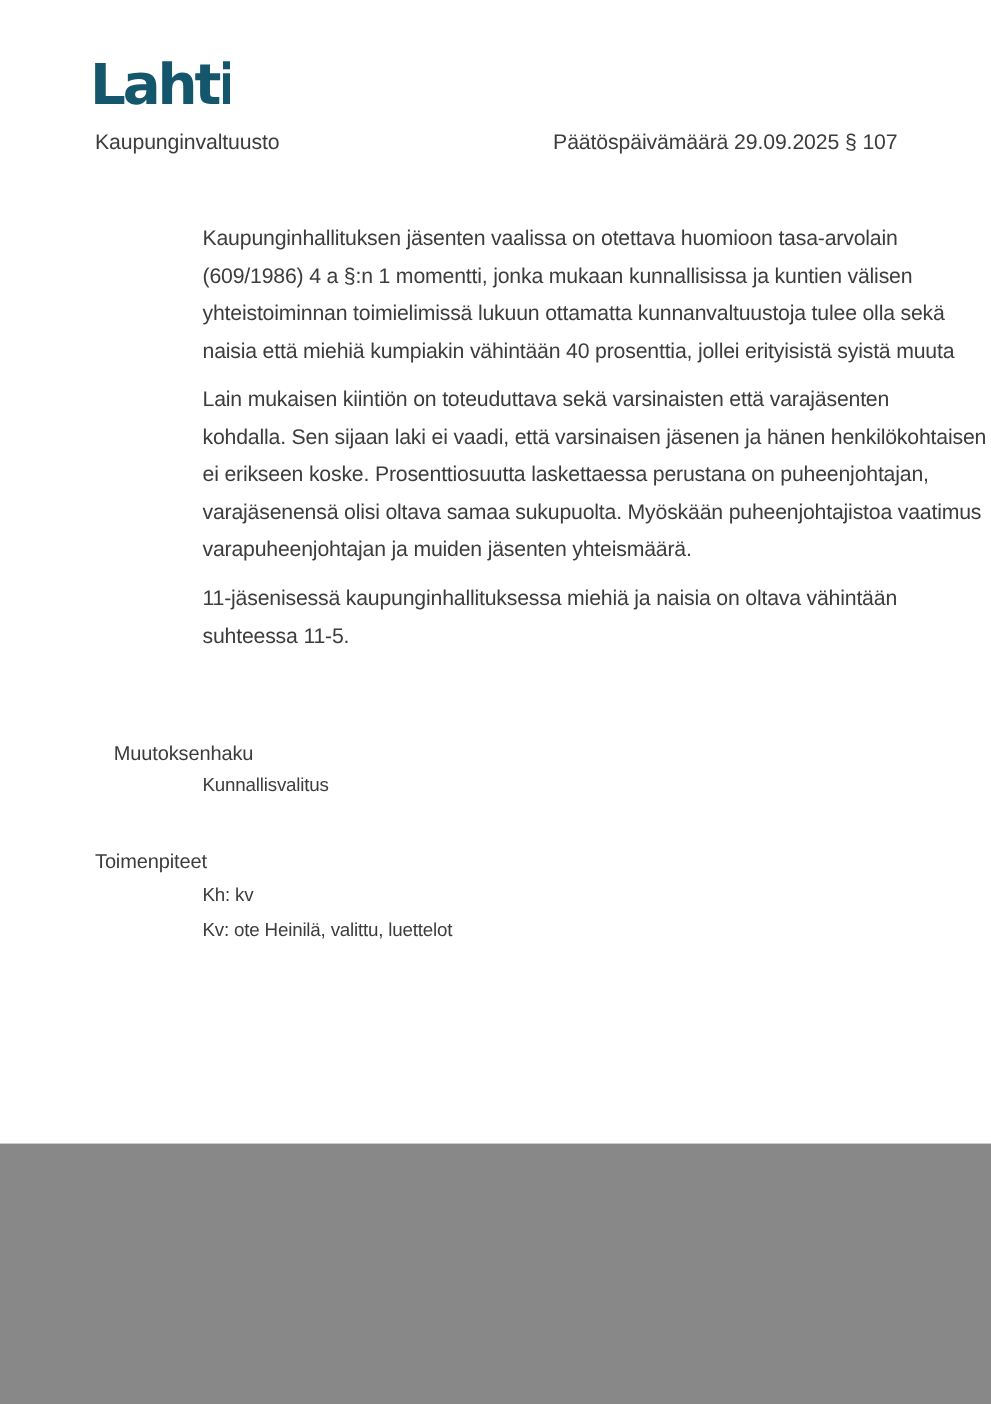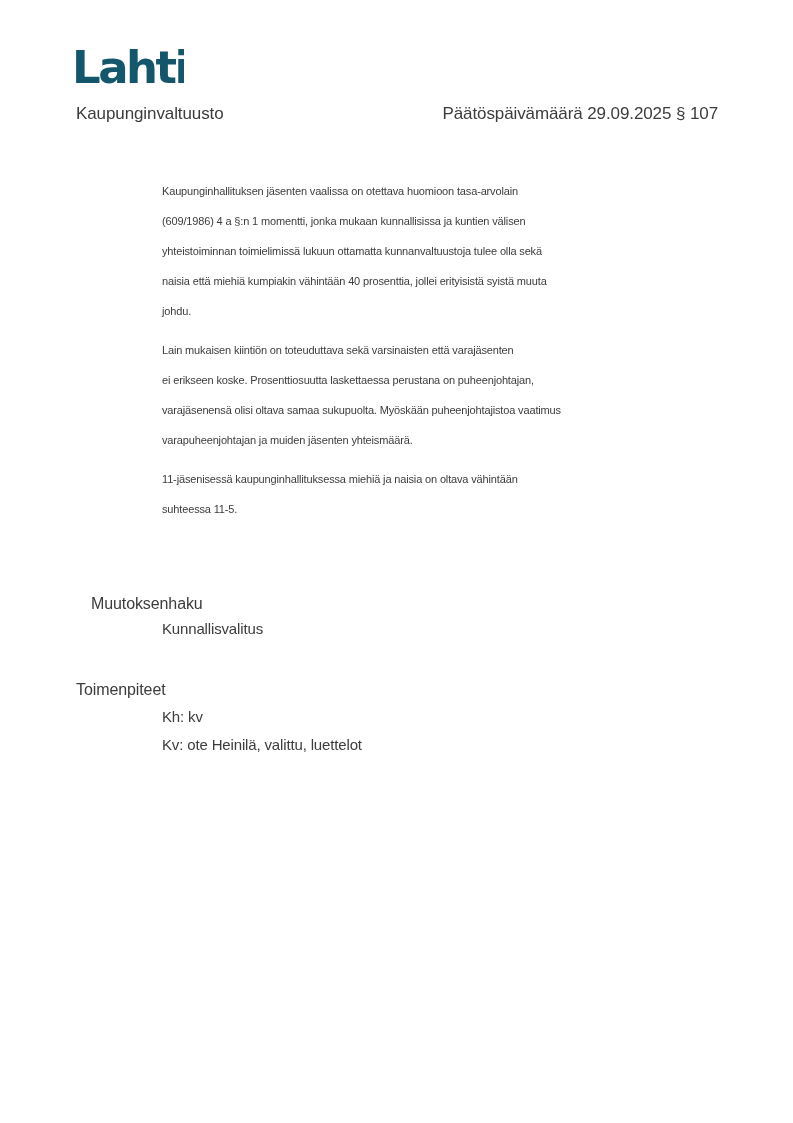--- a/index.html
+++ b/index.html
@@ -7,7 +7,7 @@
   .page {
     position: relative;
     width: 793px;
-    height: 1123px;
+    height: 915px;
     margin: 0 auto;
     background: #ffffff;
     font-family: "Liberation Sans", sans-serif;

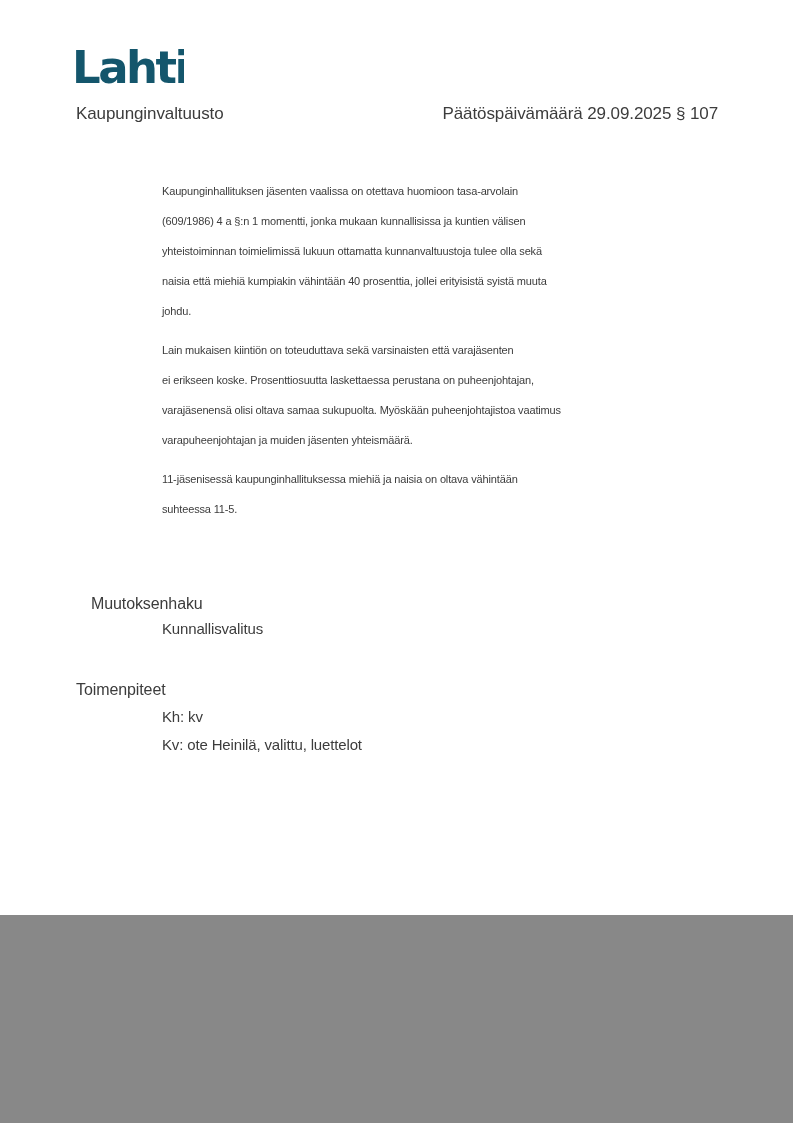--- a/index.html
+++ b/index.html
@@ -37,7 +37,7 @@
     left: 162px;
     top: 176px;
     width: 556px;
-    font-size: 11px;
+    font-size: 17px;
     line-height: 30px;
     letter-spacing: -0.15px;
   }

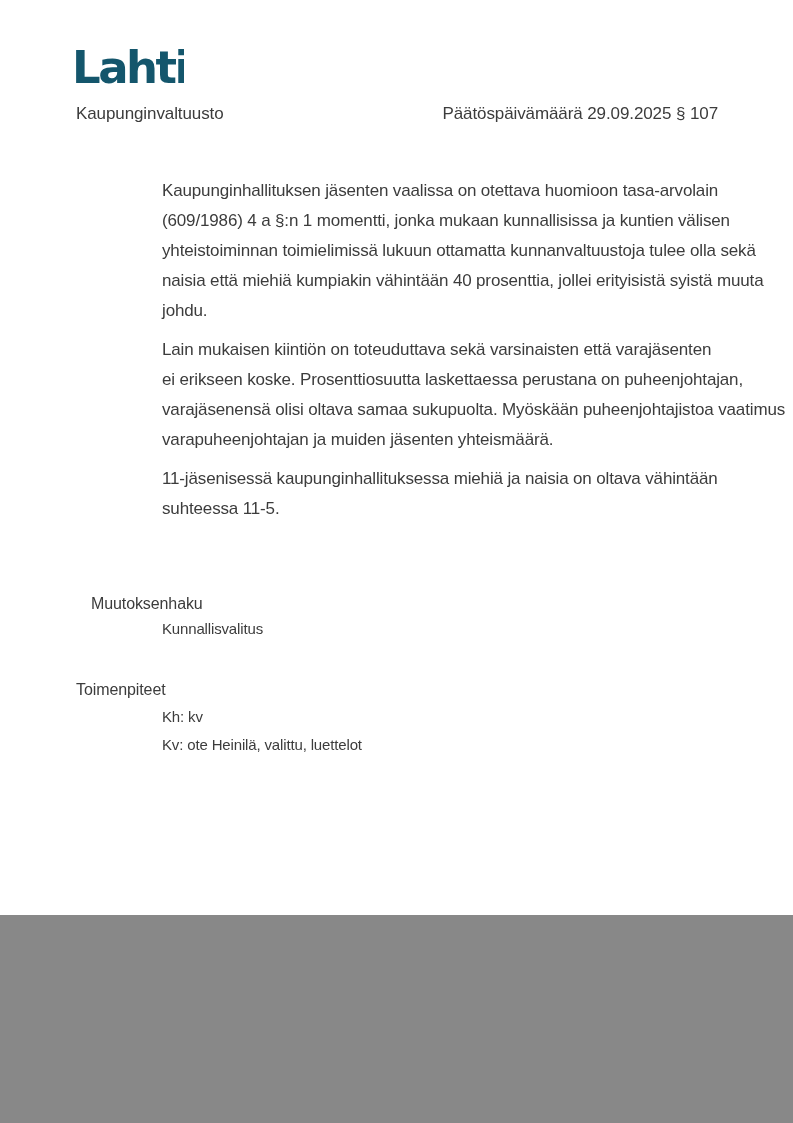--- a/index.html
+++ b/index.html
@@ -85,7 +85,6 @@
       <div class="line">(609/1986) 4 a §:n 1 momentti, jonka mukaan kunnallisissa ja kuntien välisen</div>
       <div class="line">yhteistoiminnan toimielimissä lukuun ottamatta kunnanvaltuustoja tulee olla sekä</div>
       <div class="line">naisia että miehiä kumpiakin vähintään 40 prosenttia, jollei erityisistä syistä muuta</div>
-      <div class="line">johdu.</div>
     </div>
     <div class="para">
       <div class="line">Lain mukaisen kiintiön on toteuduttava sekä varsinaisten että varajäsenten</div>

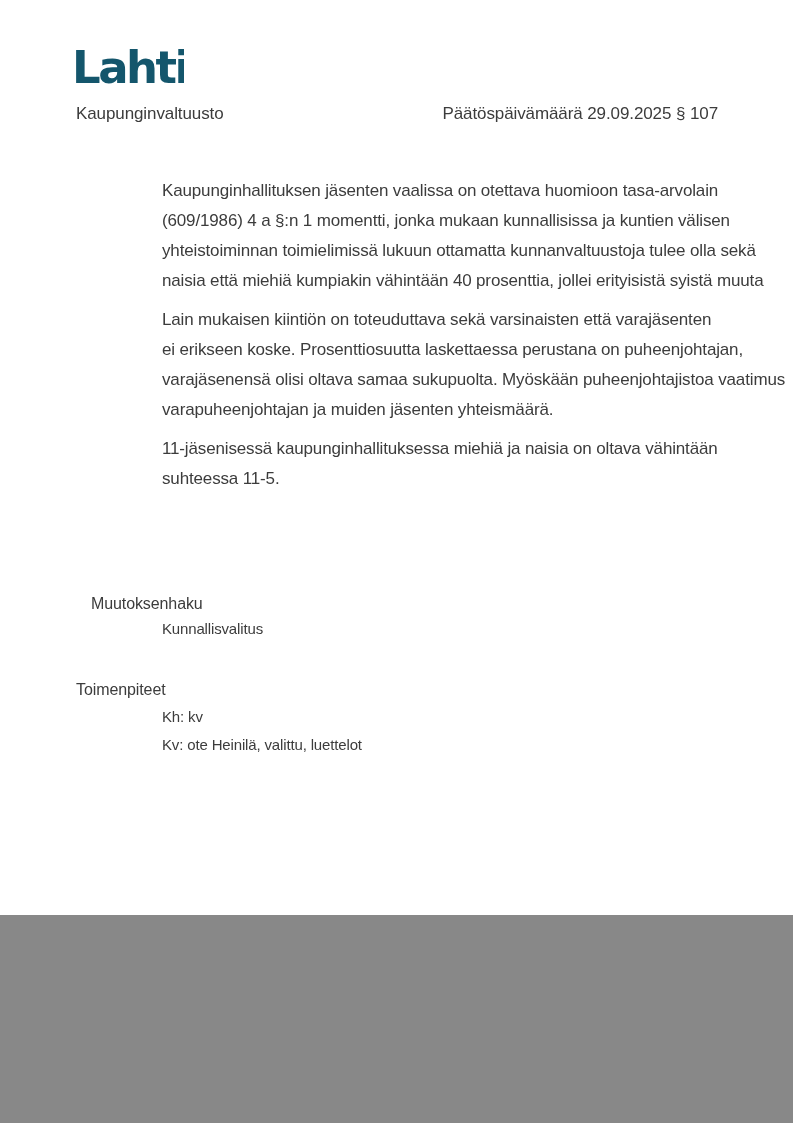--- a/index.html
+++ b/index.html
@@ -88,6 +88,7 @@
     </div>
     <div class="para">
       <div class="line">Lain mukaisen kiintiön on toteuduttava sekä varsinaisten että varajäsenten</div>
+      <div class="line">kohdalla. Sen sijaan laki ei vaadi, että varsinaisen jäsenen ja hänen henkilökohtaisen</div>
       <div class="line">ei erikseen koske. Prosenttiosuutta laskettaessa perustana on puheenjohtajan,</div>
       <div class="line">varajäsenensä olisi oltava samaa sukupuolta. Myöskään puheenjohtajistoa vaatimus</div>
       <div class="line">varapuheenjohtajan ja muiden jäsenten yhteismäärä.</div>

